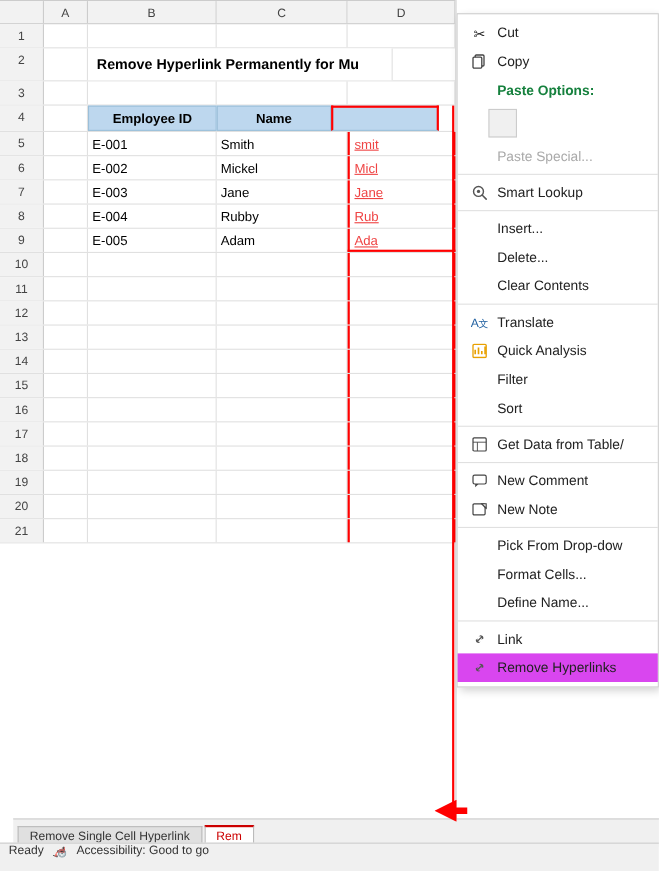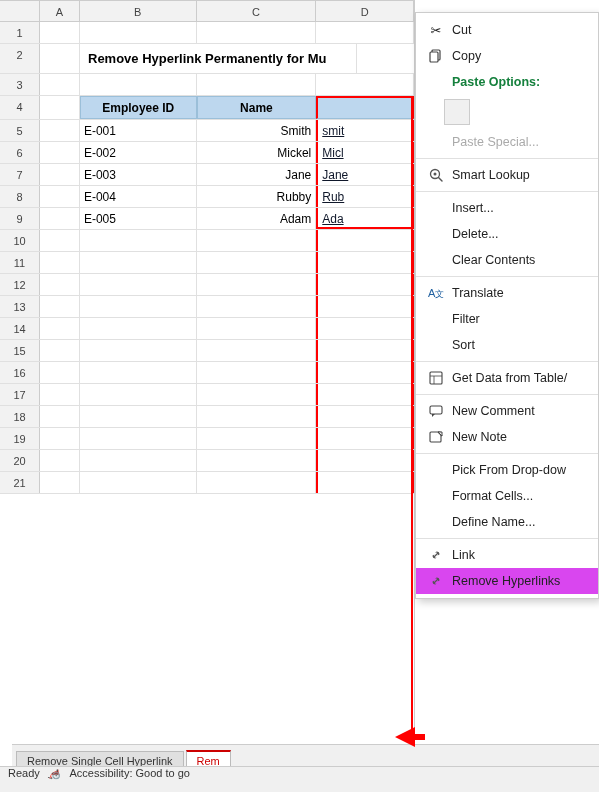--- a/index.html
+++ b/index.html
@@ -263,7 +263,7 @@
     <div class="row-num">4</div>
     <div class="cell col-a"></div>
     <div class="cell header-cell" style="width:117px;">Employee ID</div>
-    <div class="cell header-cell" style="width:120px;">Name</div>
+    <div class="cell header-cell" style="width:104px;">Name</div>
     <div class="cell header-cell red-border-col red-border-top" style="width:98px; background:#bdd7ee;"></div>
   </div>
 

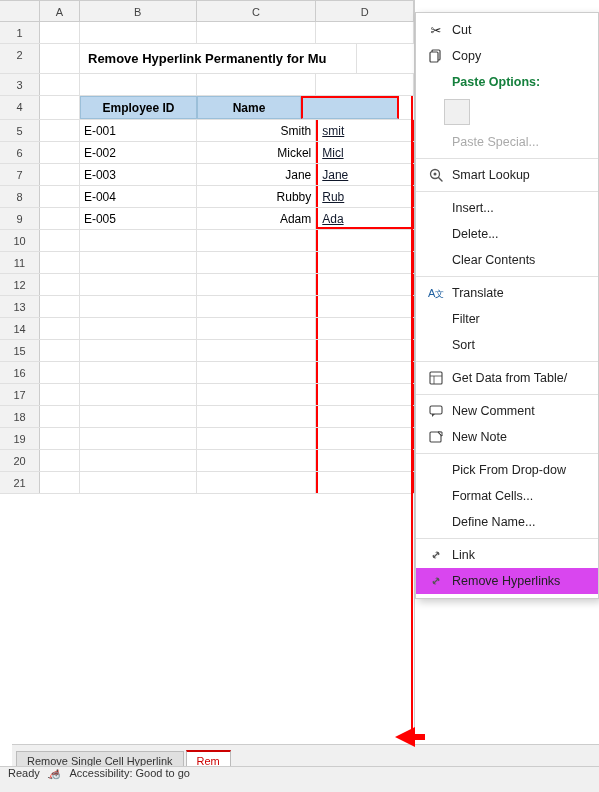--- a/index.html
+++ b/index.html
@@ -80,7 +80,7 @@
     }
     .cell.col-a { width: 40px; }
     .cell.col-b { width: 117px; }
-    .cell.col-c { width: 120px; text-align: right; }
+    .cell.col-c { width: 120px; }
     .cell.col-d { width: 98px; }
 
     

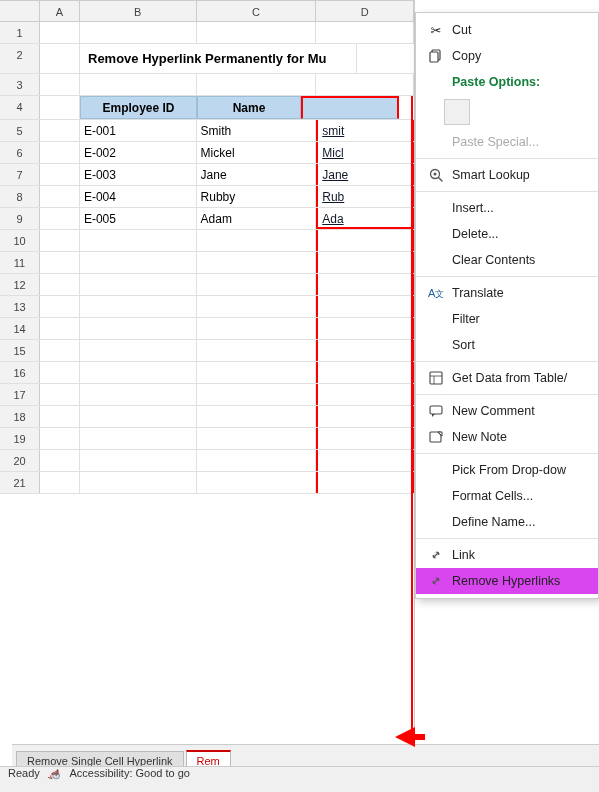--- a/index.html
+++ b/index.html
@@ -106,7 +106,7 @@
 
     
     .link-cell {
-      color: #0f172a;
+      color: #ef4444;
       text-decoration: underline;
     }
 

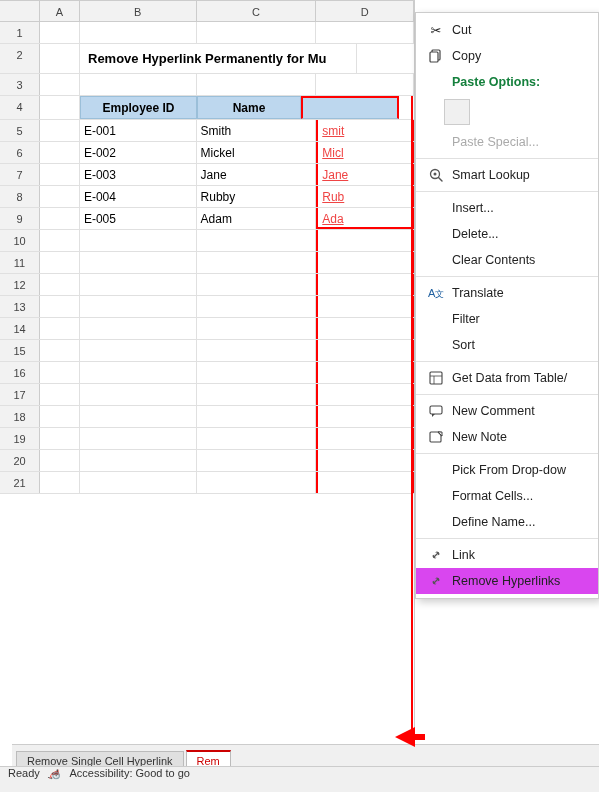--- a/index.html
+++ b/index.html
@@ -469,6 +469,18 @@
     <span>Translate</span>
   </div>
 
+  <div class="menu-item">
+    <span class="menu-icon">
+      <svg width="14" height="14" viewBox="0 0 14 14">
+          <rect x="1" y="1" width="12" height="12" rx="1" fill="none" stroke="#e8a000" stroke-width="1.2"></rect>
+          <line x1="3" y1="10" x2="3" y2="6" stroke="#e8a000" stroke-width="1.5"></line>
+          <line x1="6" y1="10" x2="6" y2="4" stroke="#e8a000" stroke-width="1.5"></line>
+          <line x1="9" y1="10" x2="9" y2="7" stroke="#e8a000" stroke-width="1.5"></line>
+          <line x1="12" y1="10" x2="12" y2="3" stroke="#e8a000" stroke-width="1.5"></line>
+        </svg>
+    </span>
+    <span>Quick Analysis</span>
+  </div>
 
   <div class="menu-item">
     <span class="menu-icon"></span>

